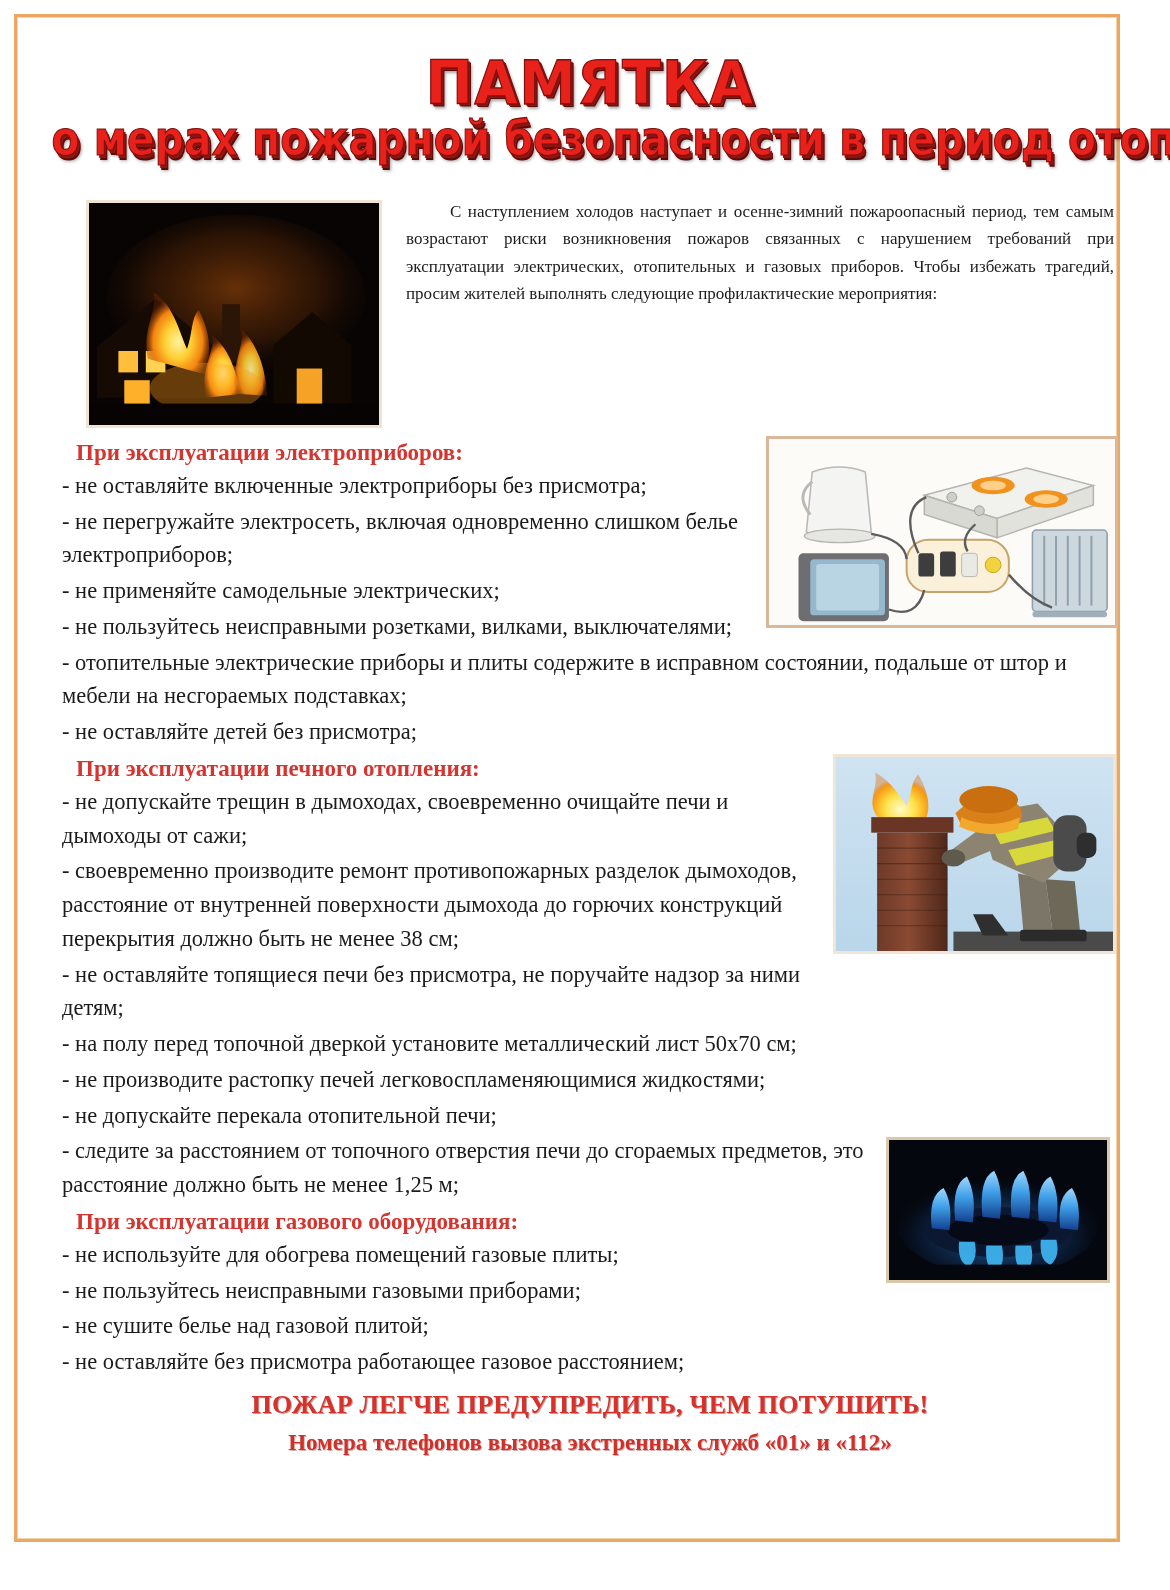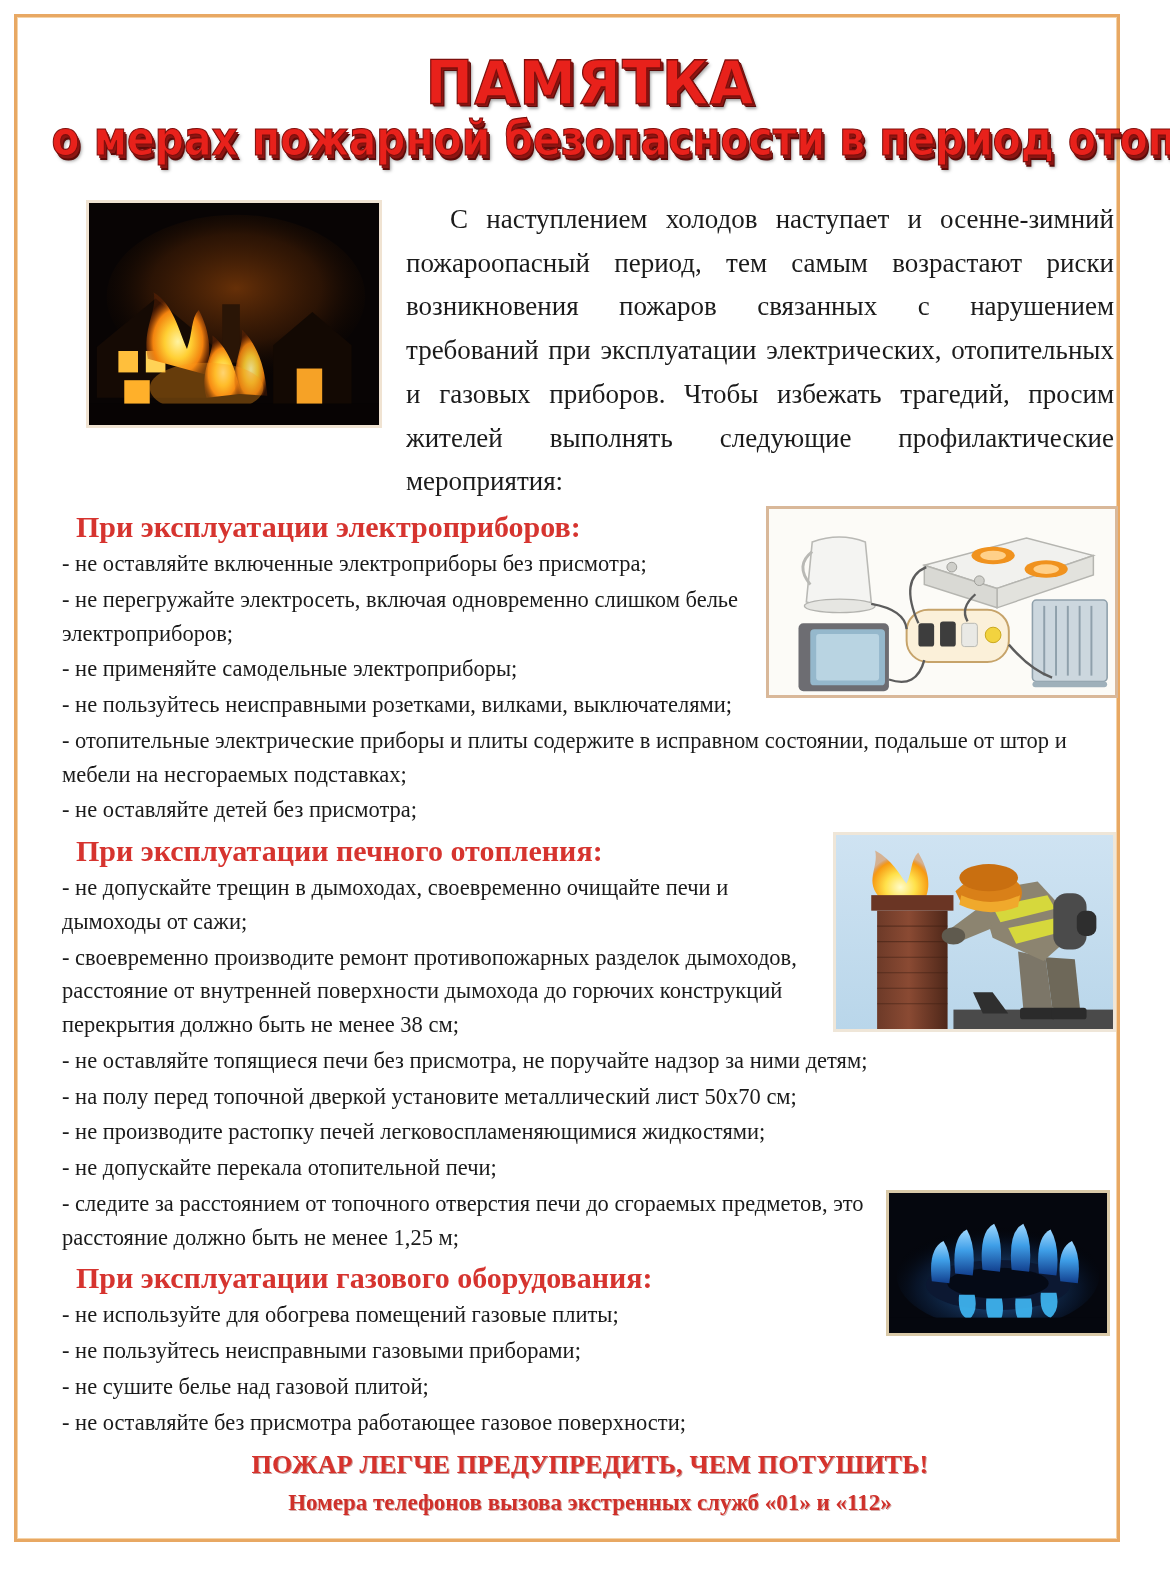--- a/index.html
+++ b/index.html
@@ -96,7 +96,7 @@
   }
 
   .intro-text {
-    font-size: 27px;
+    font-size: 17px;
     line-height: 1.62;
     text-align: justify;
     text-indent: 44px;

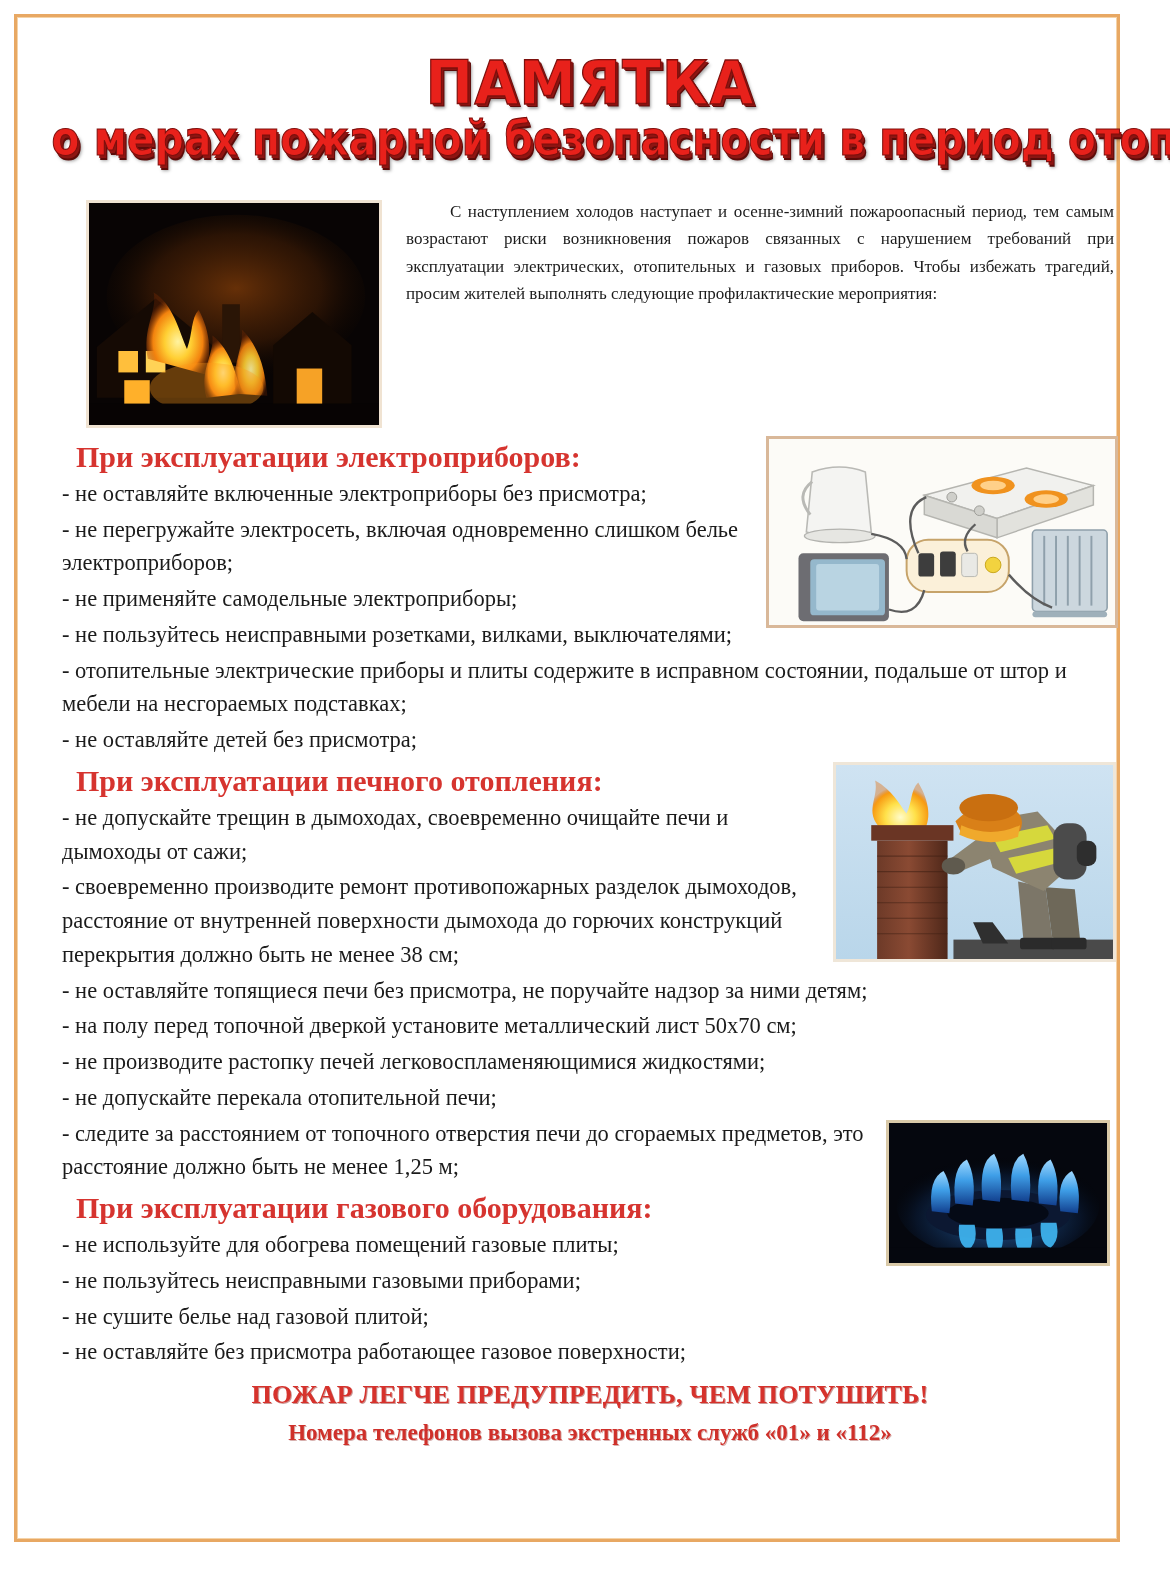--- a/index.html
+++ b/index.html
@@ -107,7 +107,7 @@
   .section-head {
     color: #d6342f;
     font-weight: 700;
-    font-size: 30px;
+    font-size: 23px;
     margin: 6px 0 2px 14px;
     font-family: "Liberation Serif", "DejaVu Serif", serif;
   }

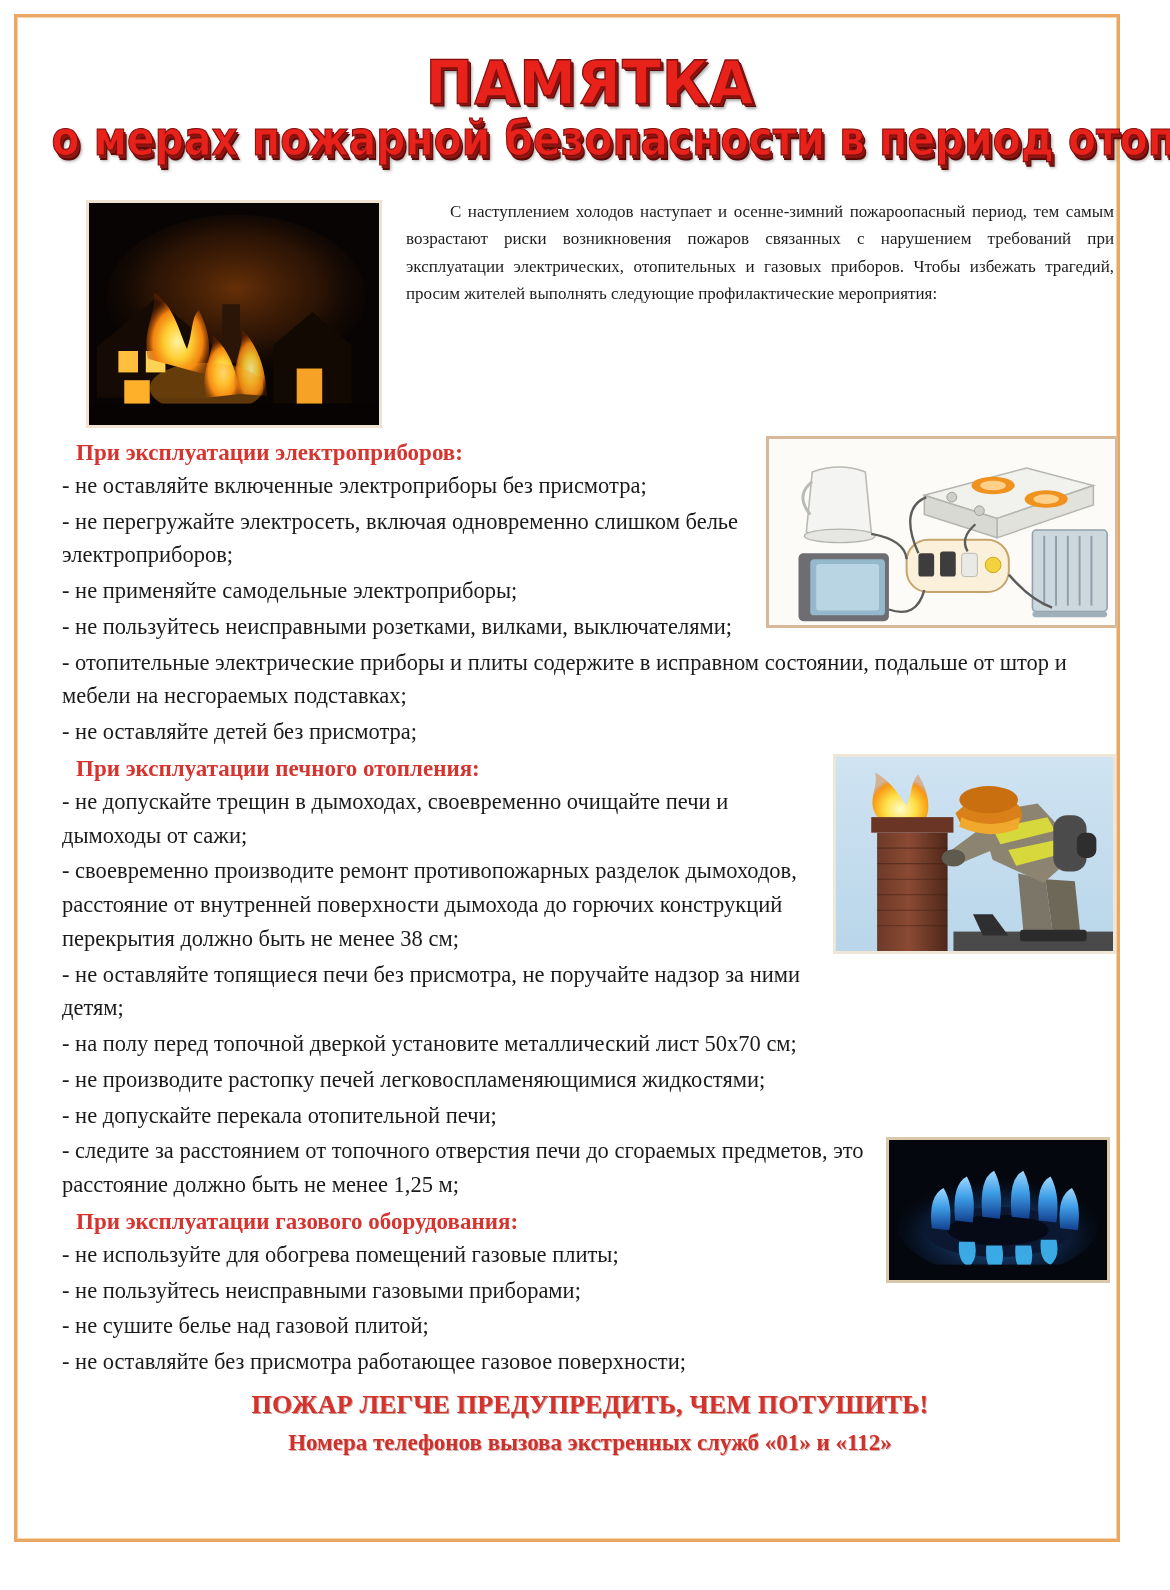--- a/index.html
+++ b/index.html
@@ -294,7 +294,7 @@
   <ul class="rules">
     <li class="justified">- не оставляйте  включенные  электроприборы  без присмотра;</li>
     <li>- не перегружайте электросеть, включая одновременно слишком белье электроприборов;</li>
-    <li>- не применяйте самодельные электроприборы;</li>
+    <li>- не применяйте самодельные электрических;</li>
     <li>- не пользуйтесь неисправными розетками, вилками, выключателями;</li>
     <li>- отопительные электрические приборы и плиты содержите в исправном состоянии, подальше от штор и мебели на несгораемых подставках;</li>
     <li>-  не оставляйте детей без присмотра;</li>

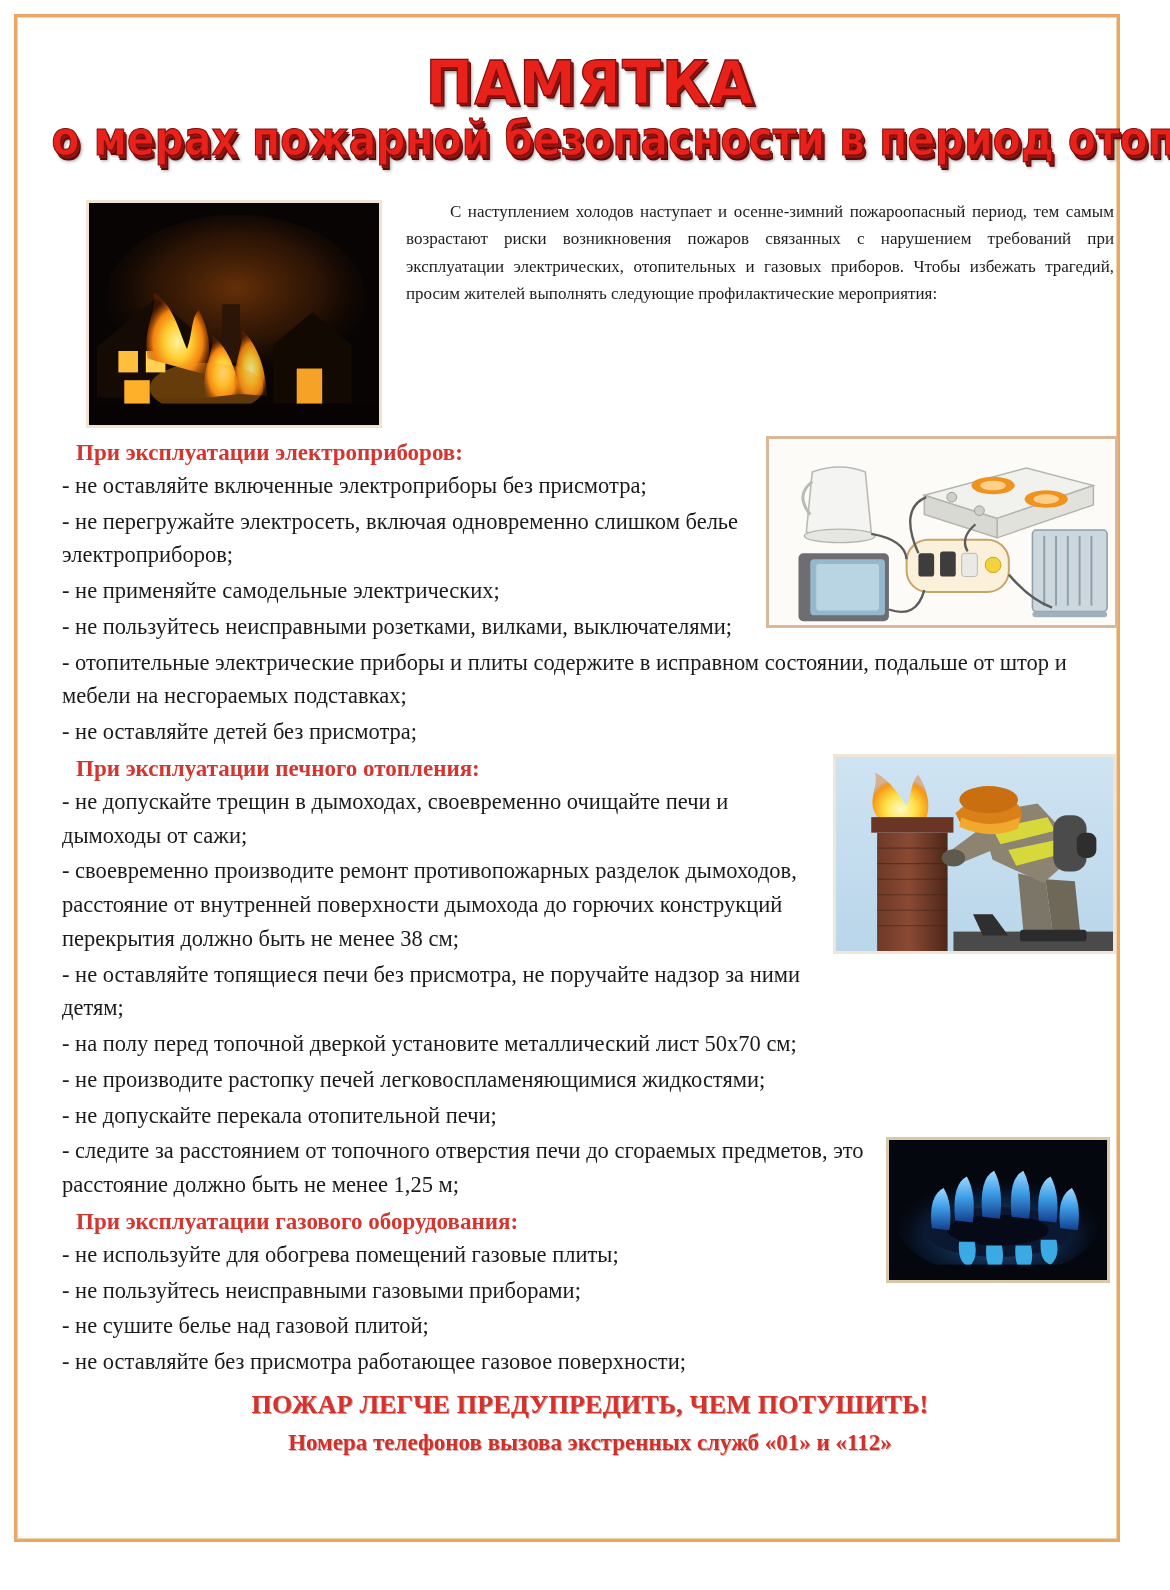--- a/index.html
+++ b/index.html
@@ -422,7 +422,7 @@
     <li>- не используйте для обогрева помещений газовые плиты;</li>
     <li>- не пользуйтесь неисправными газовыми приборами;</li>
     <li>- не сушите белье над газовой плитой;</li>
-    <li>- не оставляйте без присмотра работающее газовое поверхности;</li>
+    <li>- не оставляйте без присмотра работающее газовое расстоянием;</li>
   </ul>
 
   <div class="clear"></div>

